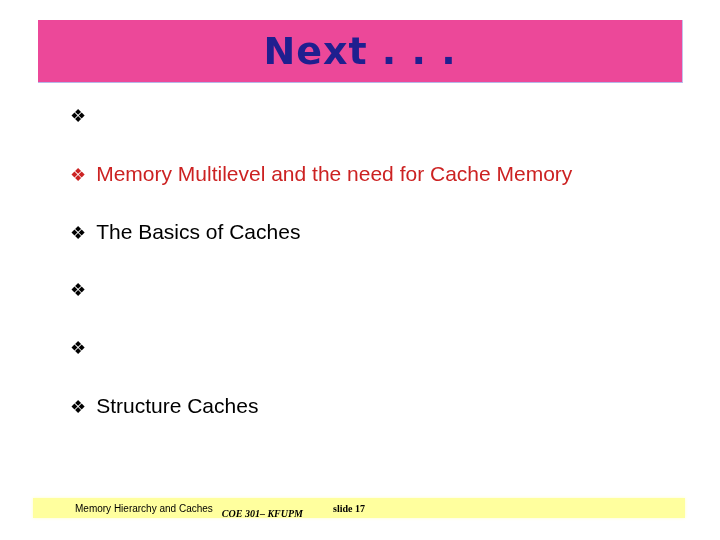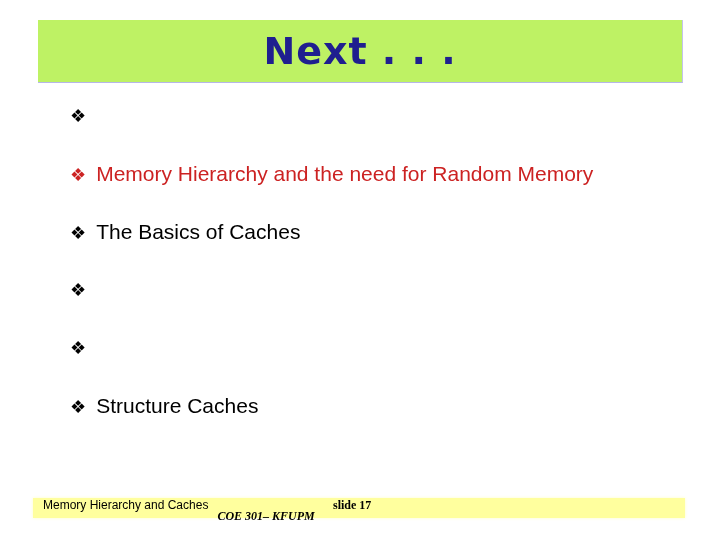--- a/index.html
+++ b/index.html
@@ -22,7 +22,7 @@
     top: 20px;
     width: 645px;
     height: 63px;
-    background: #bef264;
+    background: #ec4899;
     border-bottom: 1px solid #b6b6e8;
     border-right: 1px solid #c2c2ec;
     display: flex;

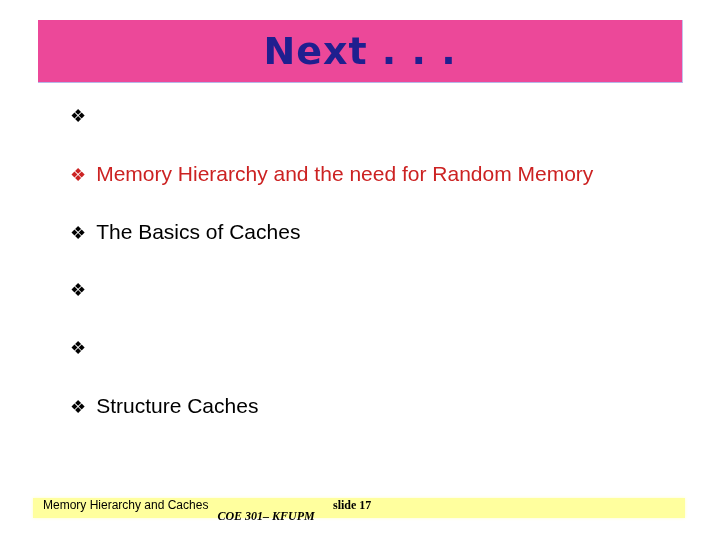--- a/index.html
+++ b/index.html
@@ -113,7 +113,7 @@
     </li>
     <li class="bullet-item emphasis">
       <span class="bullet-marker">❖</span>
-      <span>Memory Hierarchy and the need for Random Memory</span>
+      <span>Memory Multilevel and the need for Cache Memory</span>
     </li>
     <li class="bullet-item">
       <span class="bullet-marker">❖</span>

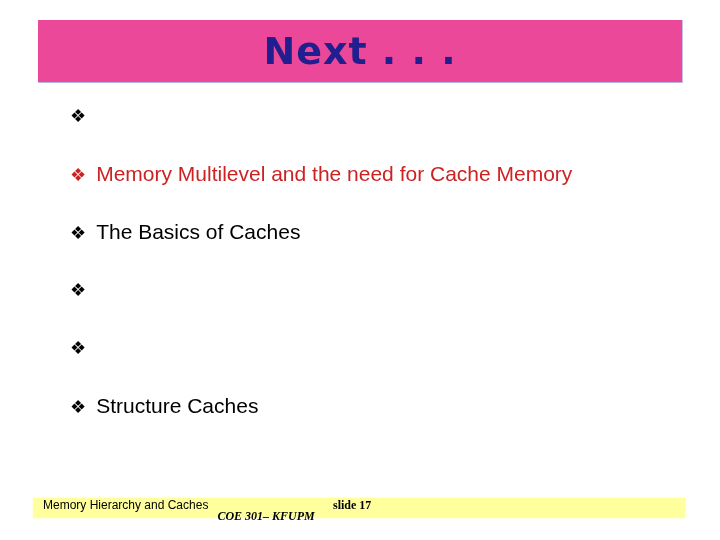--- a/index.html
+++ b/index.html
@@ -76,9 +76,11 @@
     background: #ffff9e;
     box-shadow: 0 0 3px #ffffc8;
     display: flex;
-    font-size: 12px;
+    align-items: center;
+    font-size: 10px;
     color: #000000;
     box-sizing: border-box;
+    padding-left: 32px;
   }
   .footer-course-title {
     margin-left: 10px;

